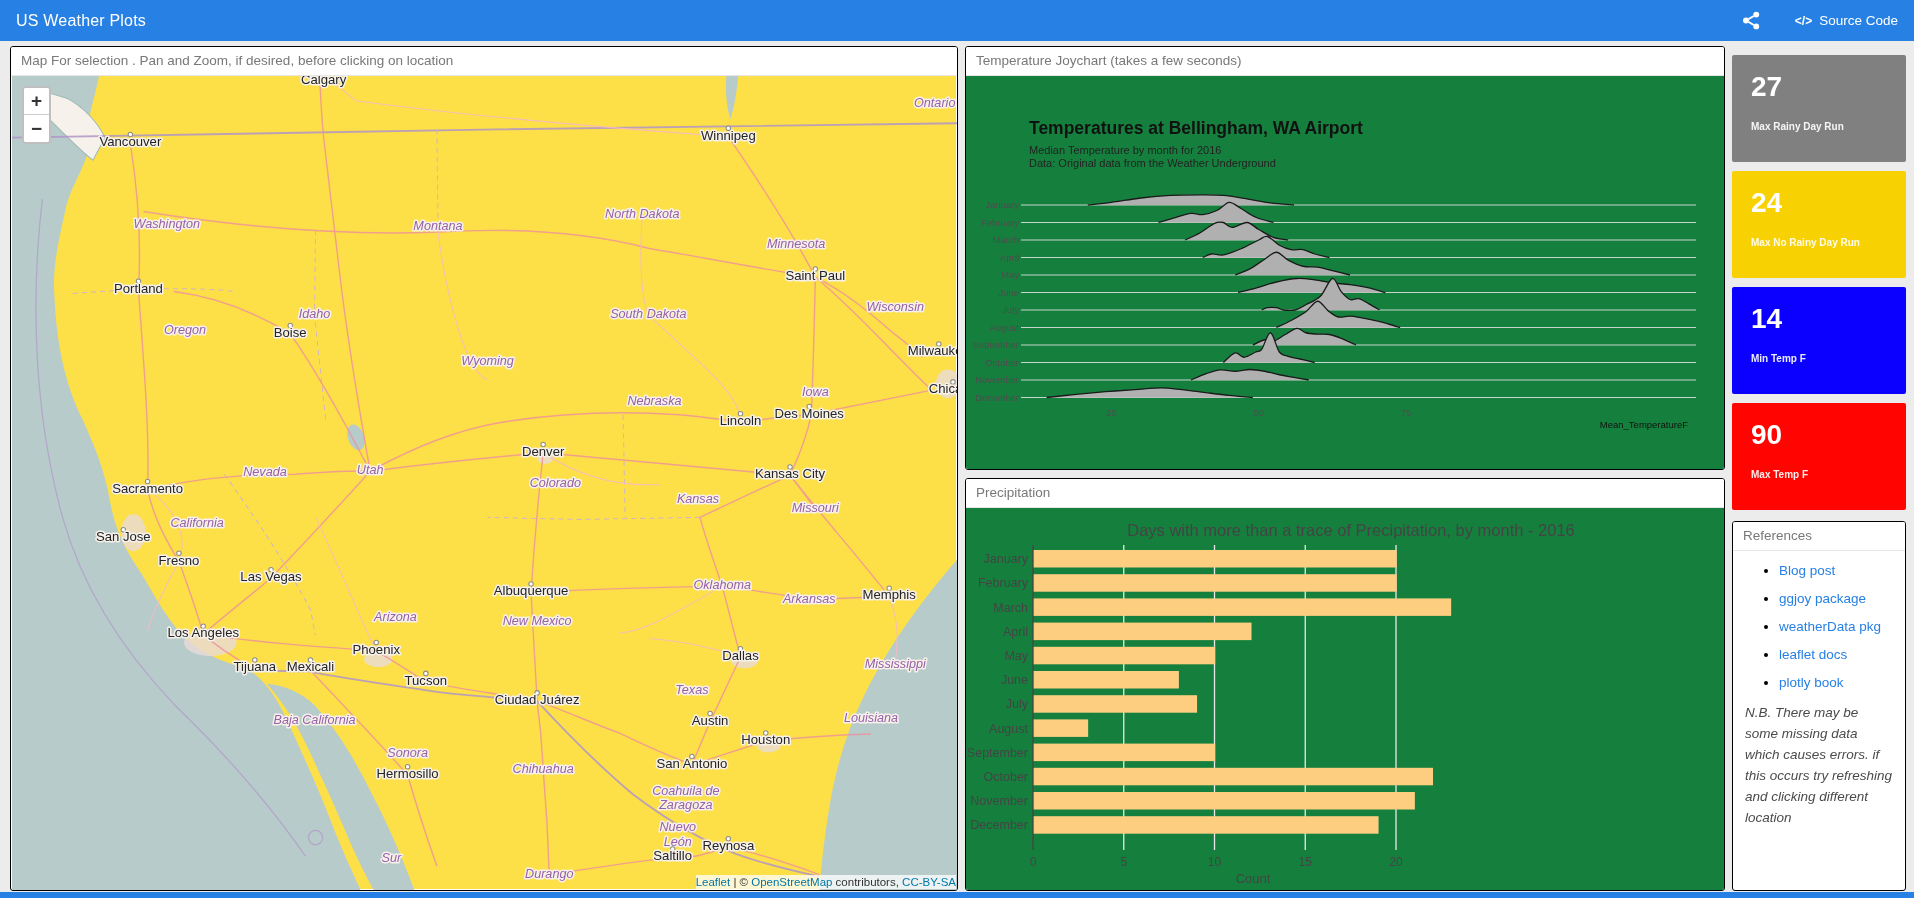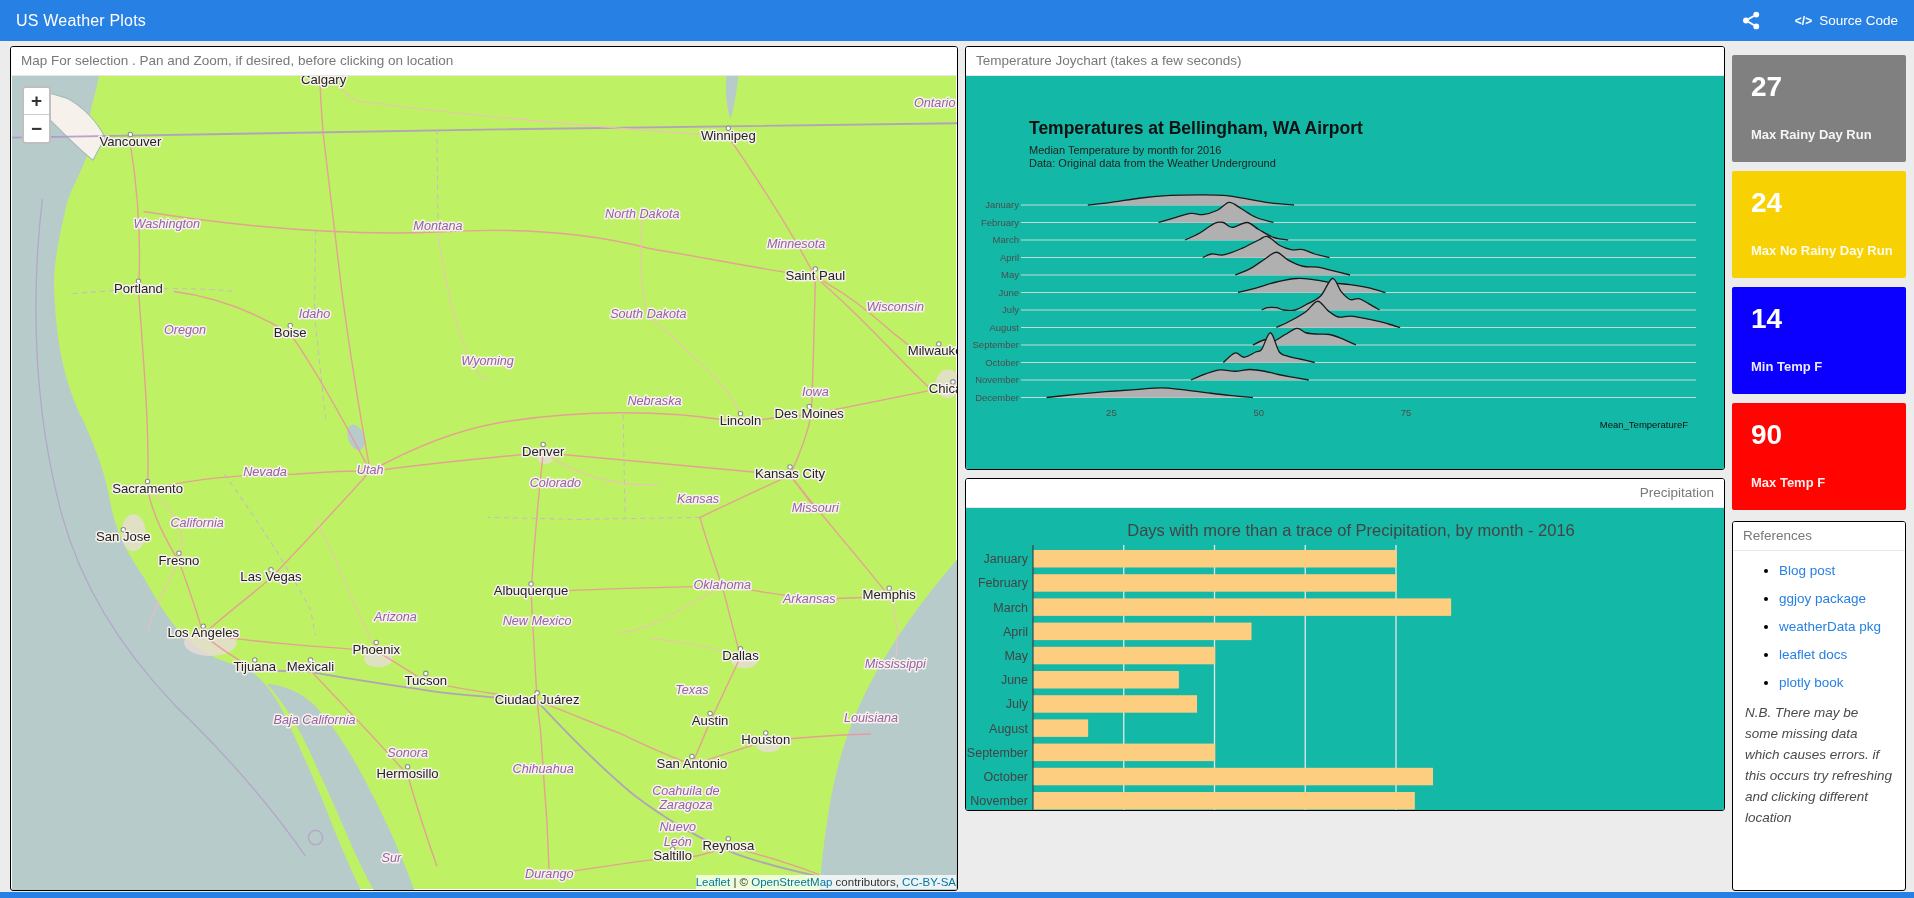--- a/index.html
+++ b/index.html
@@ -23,7 +23,7 @@
 
   
   #map-panel   { left:10px;  top:46px; width:948px;  height:845px; }
-  .map-wrap { position:absolute; left:1px; top:29px; right:1px; bottom:1px; background:#bef264; }
+  .map-wrap { position:absolute; left:1px; top:29px; right:1px; bottom:1px; background:#fde047; }
   .map-wrap svg { display:block; }
   .leaflet-zoom { position:absolute; left:10px; top:10px; width:29px; border:2px solid rgba(0,0,0,.25);
     border-radius:4px; overflow:hidden; background:#fff; z-index:5; }

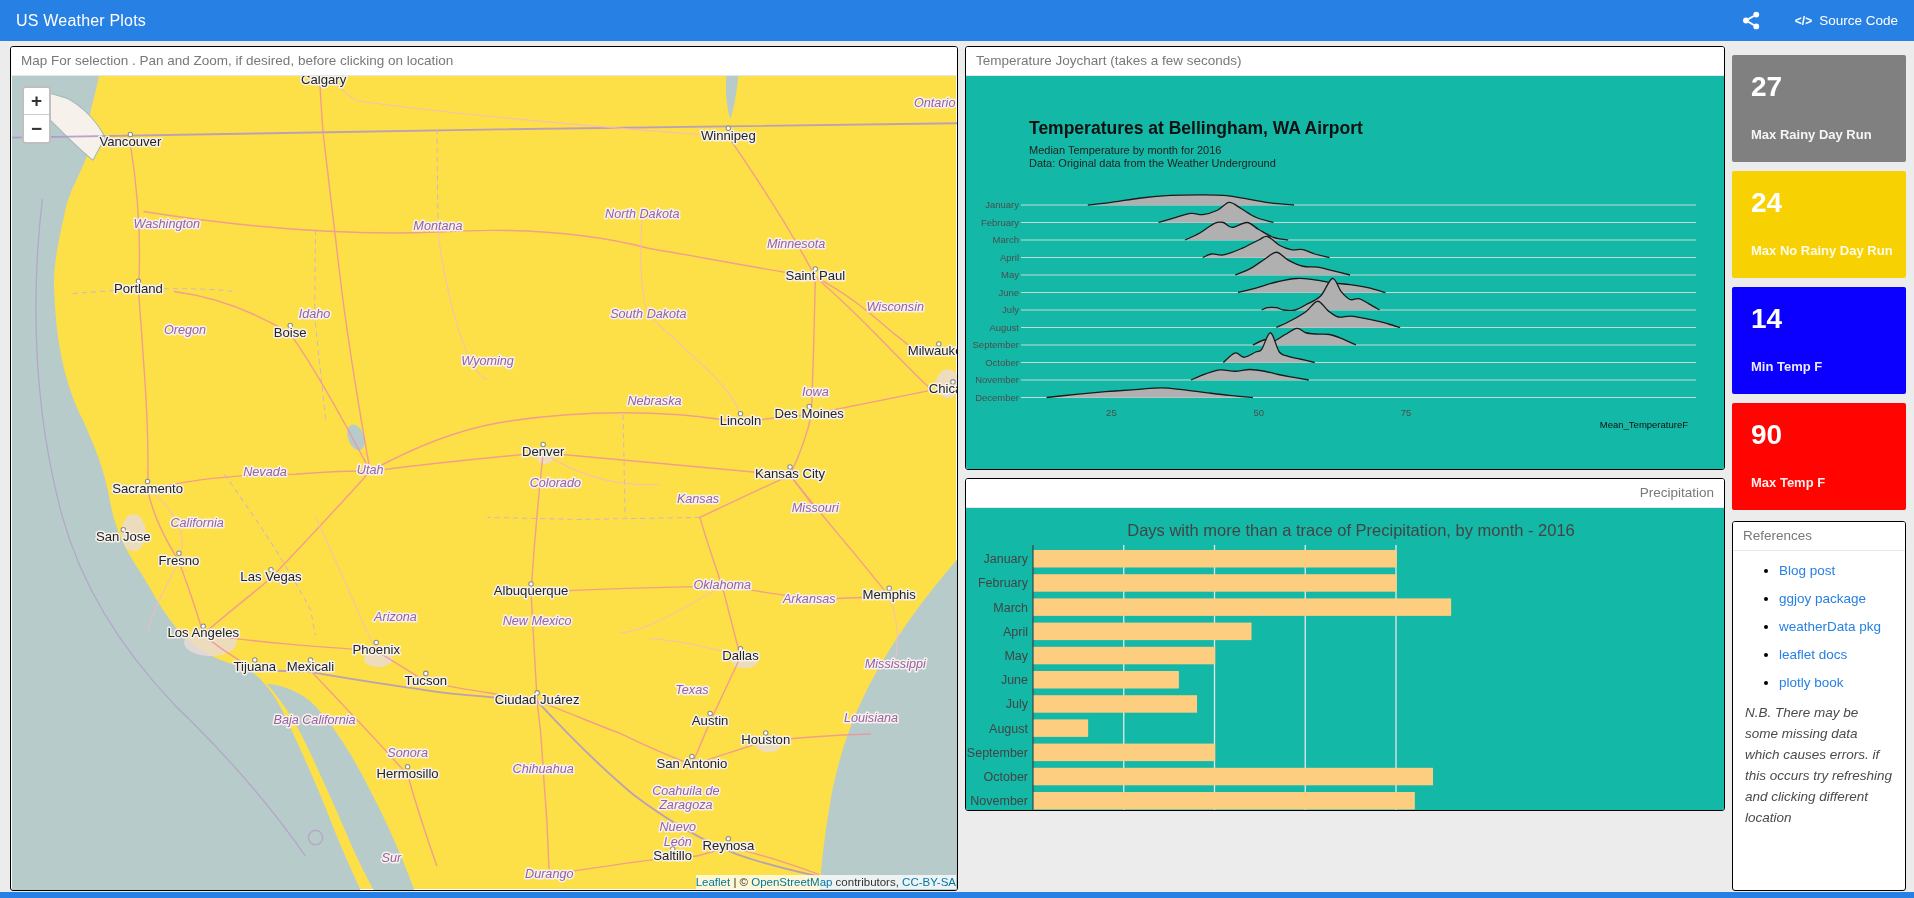--- a/index.html
+++ b/index.html
@@ -37,7 +37,7 @@
   
   #joy-panel    { left:965px; top:46px;  width:760px; height:424px; }
   #precip-panel { left:965px; top:478px; width:760px; height:333px;text-align:right; }
-  .chart-body { position:relative; width:100%; height:calc(100% - 29px); background:#14b8a6; }
+  .chart-body { position:relative; width:100%; height:calc(100% - 29px); background:#15803d; }
 
   
   .vbox { position:absolute; left:1732px; width:174px; height:107px; border-radius:2px; color:#fff; }

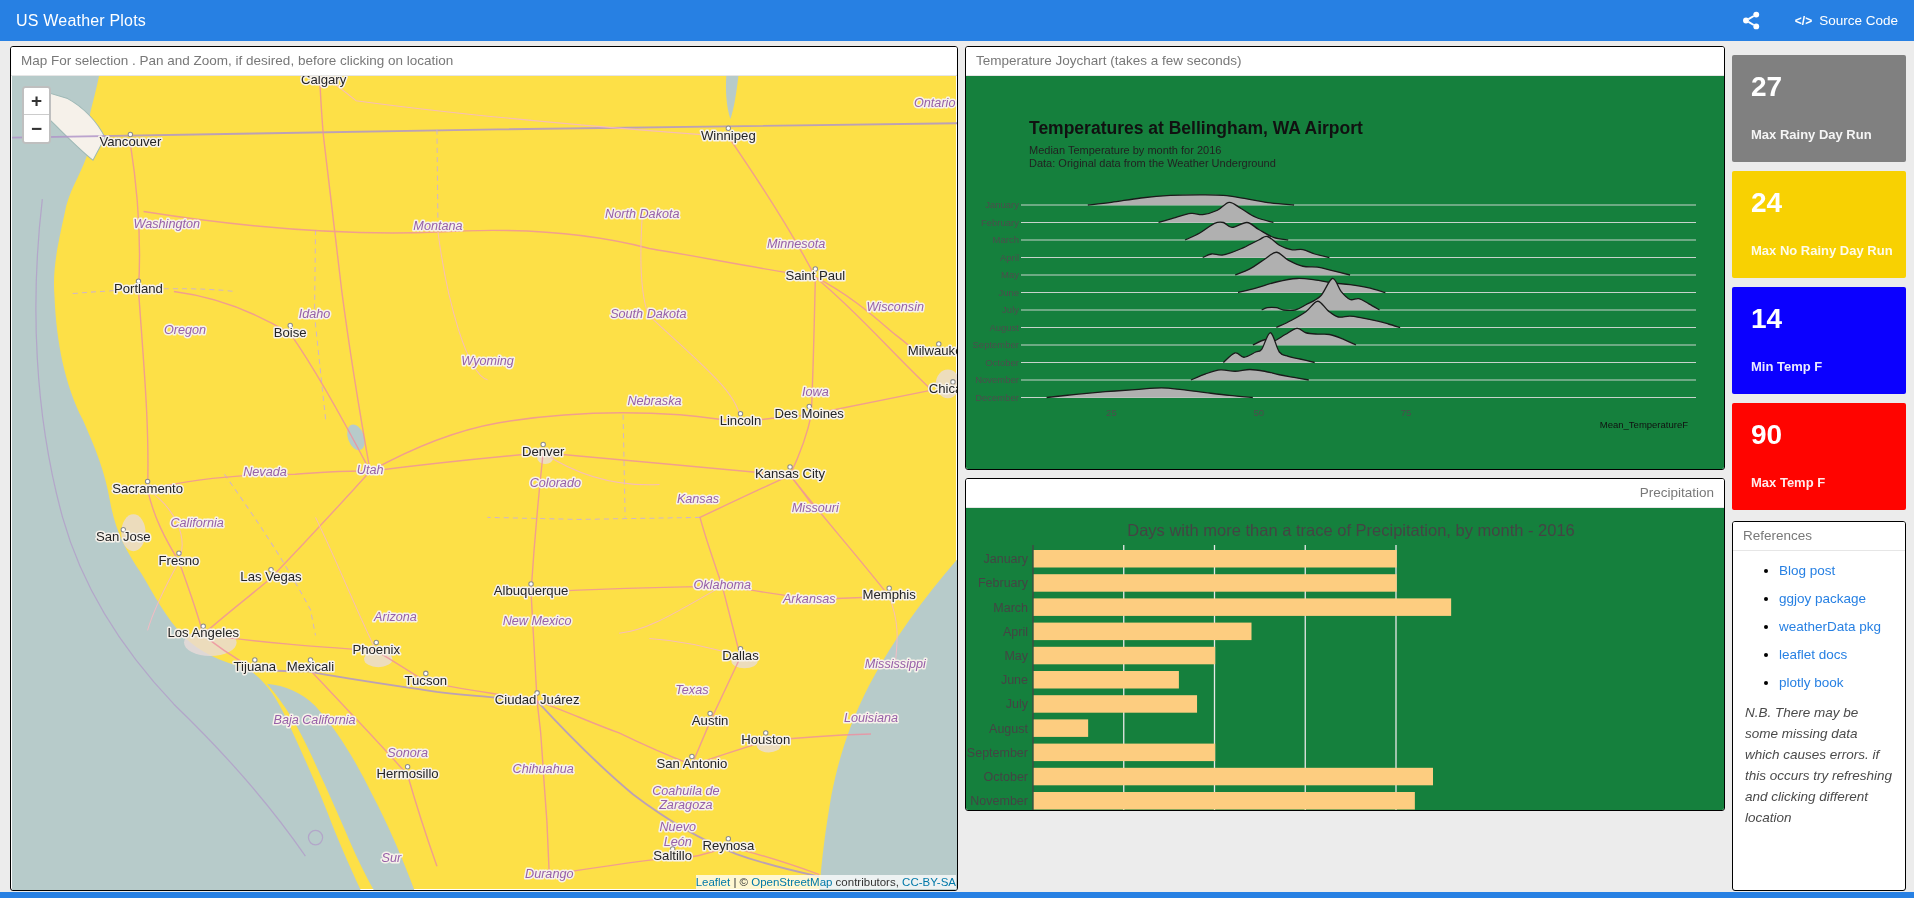--- a/index.html
+++ b/index.html
@@ -42,7 +42,7 @@
   
   .vbox { position:absolute; left:1732px; width:174px; height:107px; border-radius:2px; color:#fff; }
   .vbox .num   { position:absolute; left:19px; top:16px; font-size:28px; font-weight:bold; }
-  .vbox .vlab  { position:absolute; left:19px; top:72px; font-size:13px; font-weight:bold; opacity:.92; }
+  .vbox .vlab  { position:absolute; left:19px; top:66px; font-size:10px; font-weight:bold; opacity:.92; }
 
   
   #ref-panel { left:1732px; top:521px; width:174px; height:370px; }

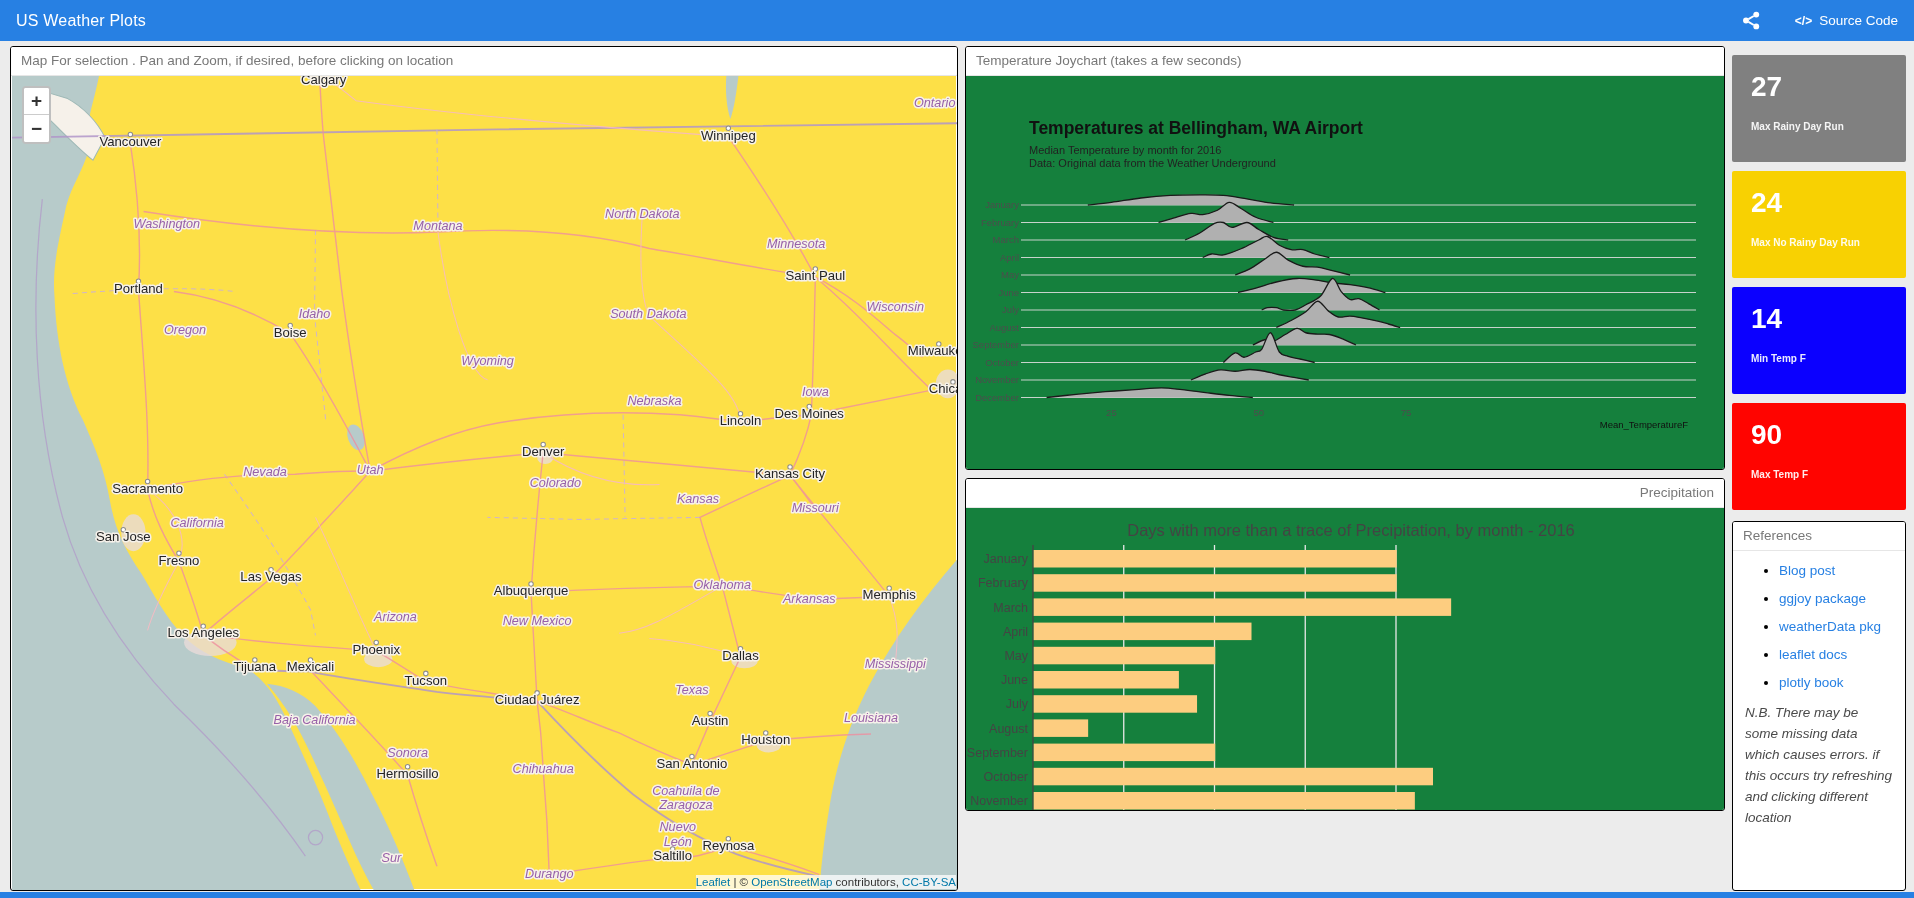--- a/index.html
+++ b/index.html
@@ -36,7 +36,7 @@
 
   
   #joy-panel    { left:965px; top:46px;  width:760px; height:424px; }
-  #precip-panel { left:965px; top:478px; width:760px; height:333px;text-align:right; }
+  #precip-panel { left:965px; top:478px; width:760px; height:413px; }
   .chart-body { position:relative; width:100%; height:calc(100% - 29px); background:#15803d; }
 
   

